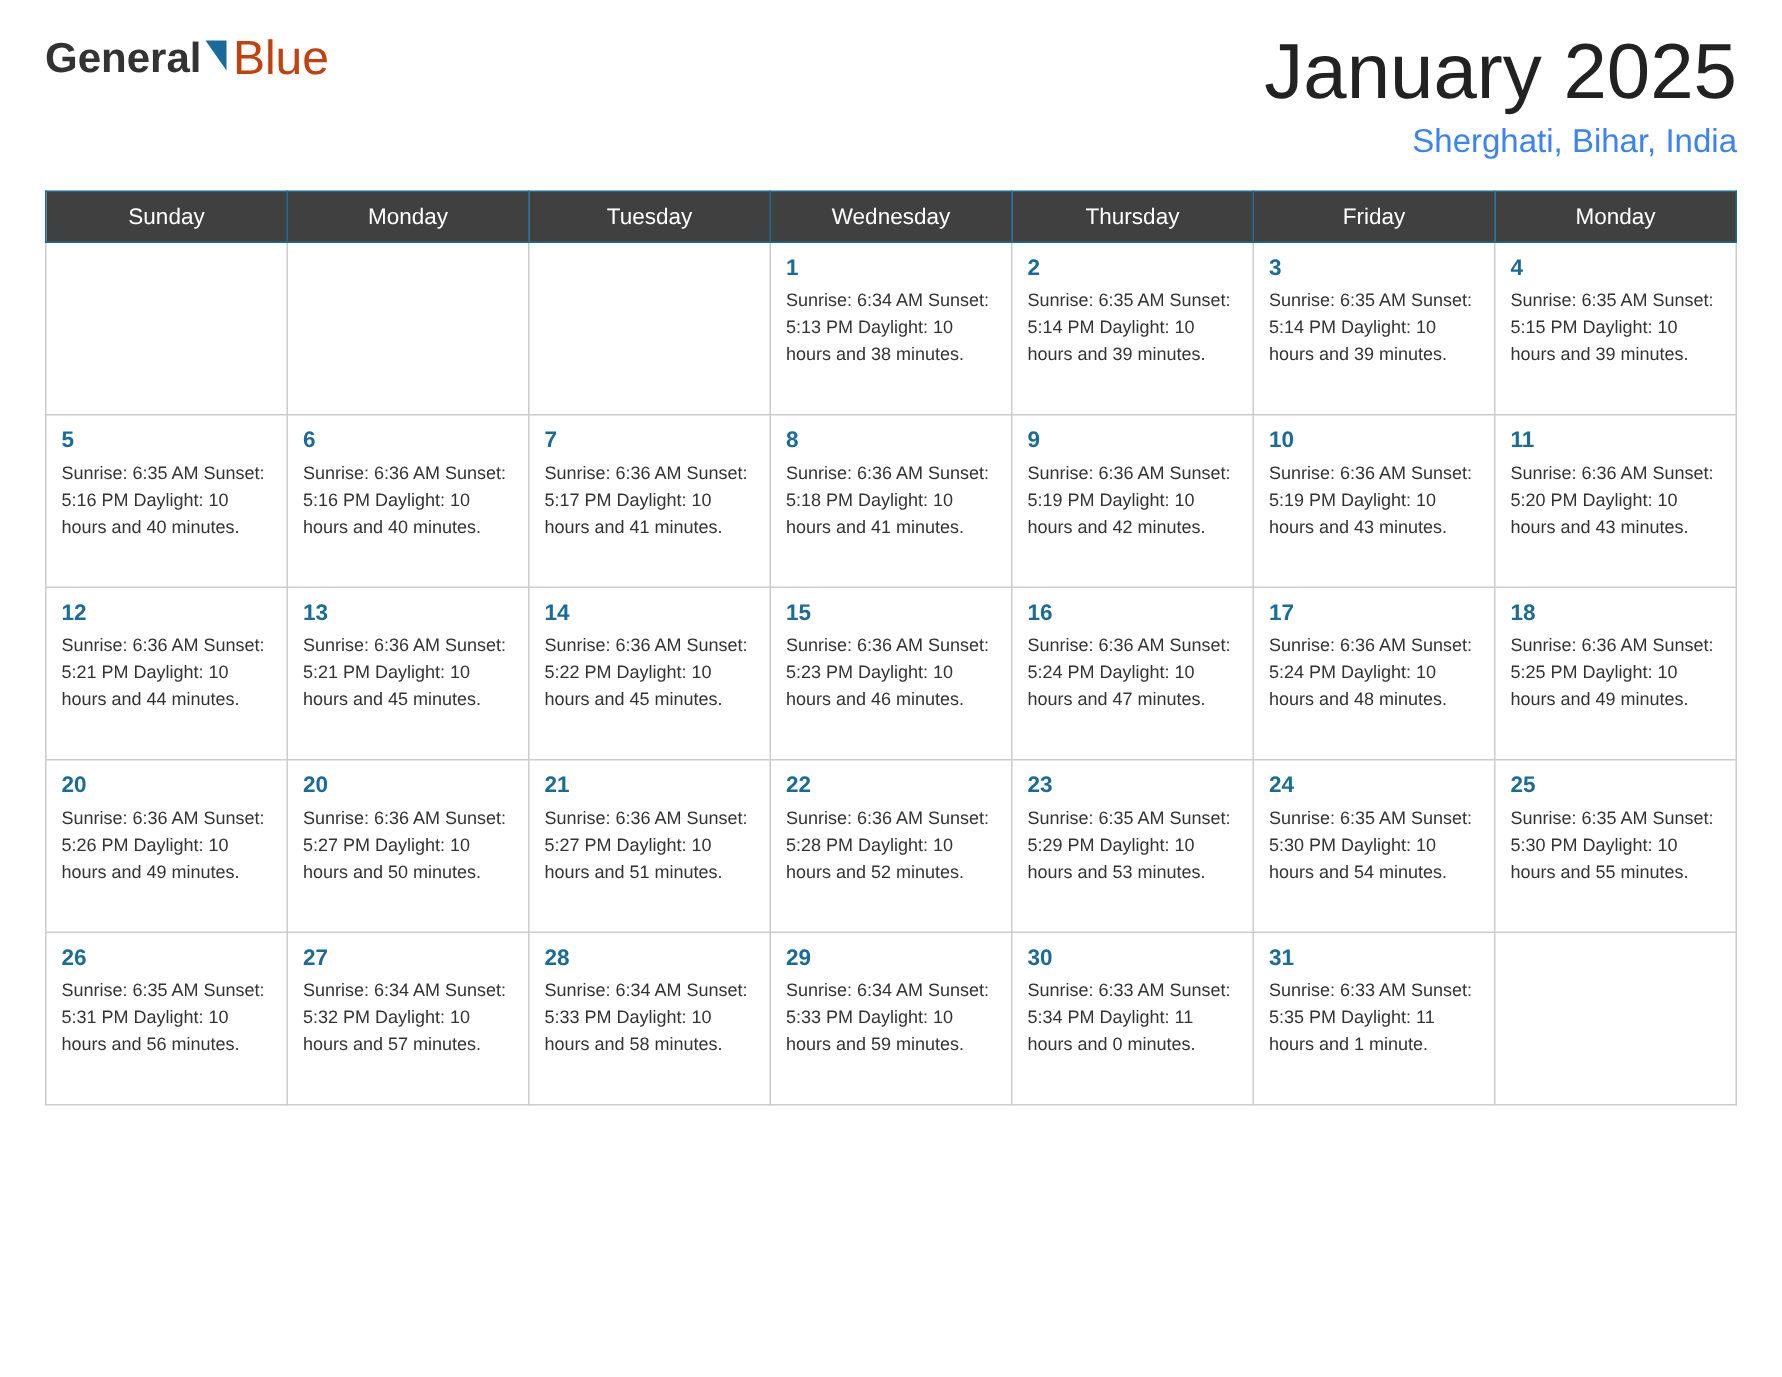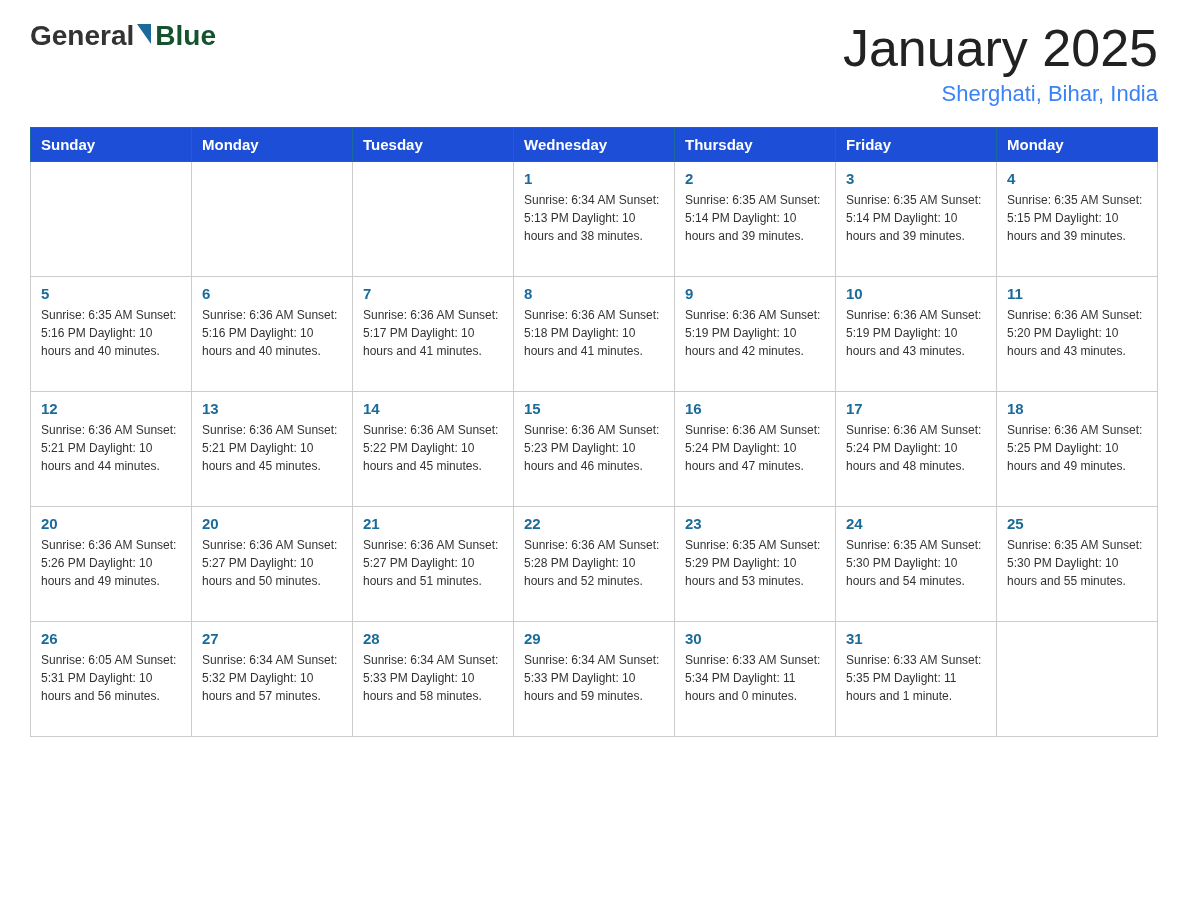--- a/index.html
+++ b/index.html
@@ -41,9 +41,9 @@
       margin-bottom: 4px;
     }
     .logo-blue {
-      font-size: 28px;
-      font-weight: bold;
-      color: #14532d;
+      font-size: 32px;
+      font-weight: normal;
+      color: #c2410c;
       margin-left: 4px;
     }
     .title-section {

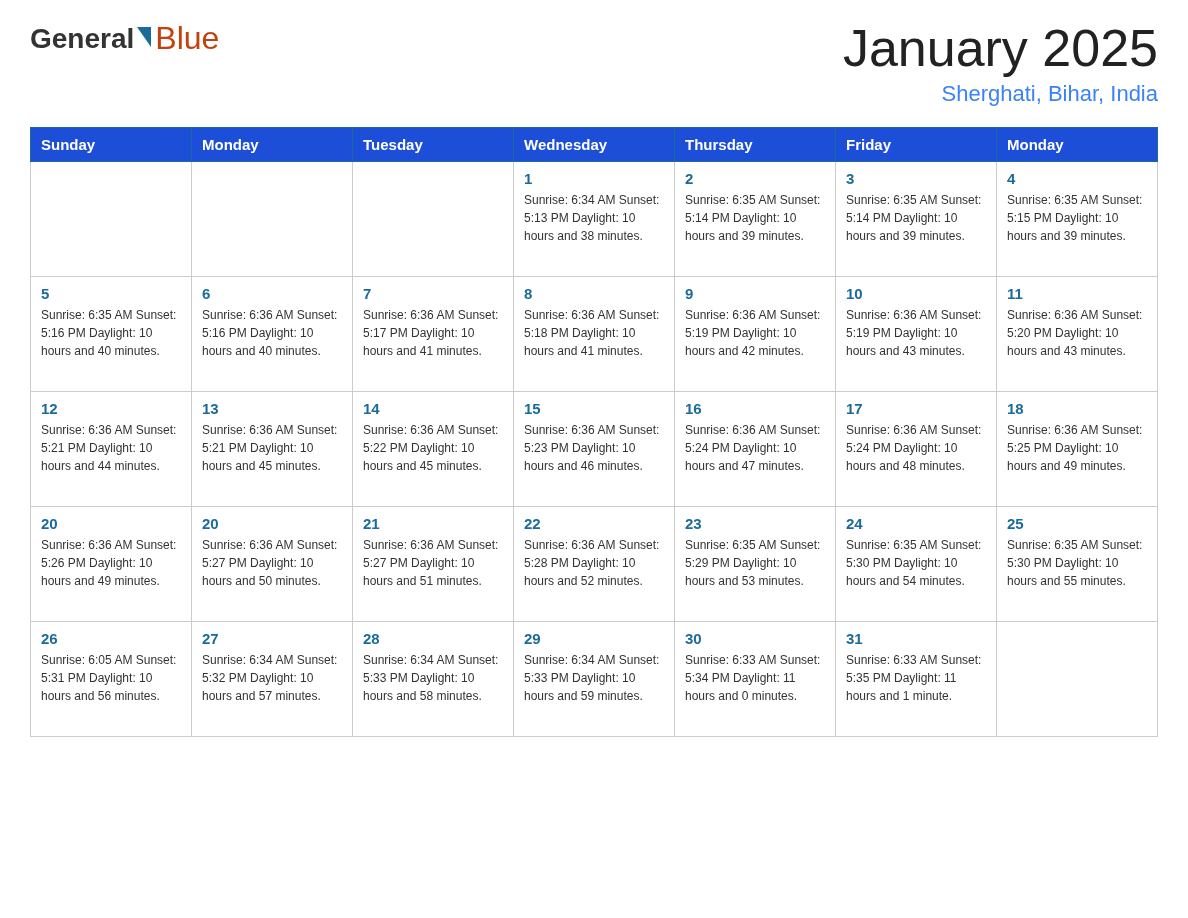--- a/index.html
+++ b/index.html
@@ -67,12 +67,12 @@
       border: 1px solid #ccc;
     }
     .calendar-table th {
-      background-color: #1d4ed8;
+      background-color: #404040;
       color: #fff;
       font-size: 15px;
-      font-weight: bold;
+      font-weight: normal;
       padding: 8px 10px;
-      text-align: left;
+      text-align: center;
       border: 1px solid #1a6b9a;
     }
     .calendar-table td {

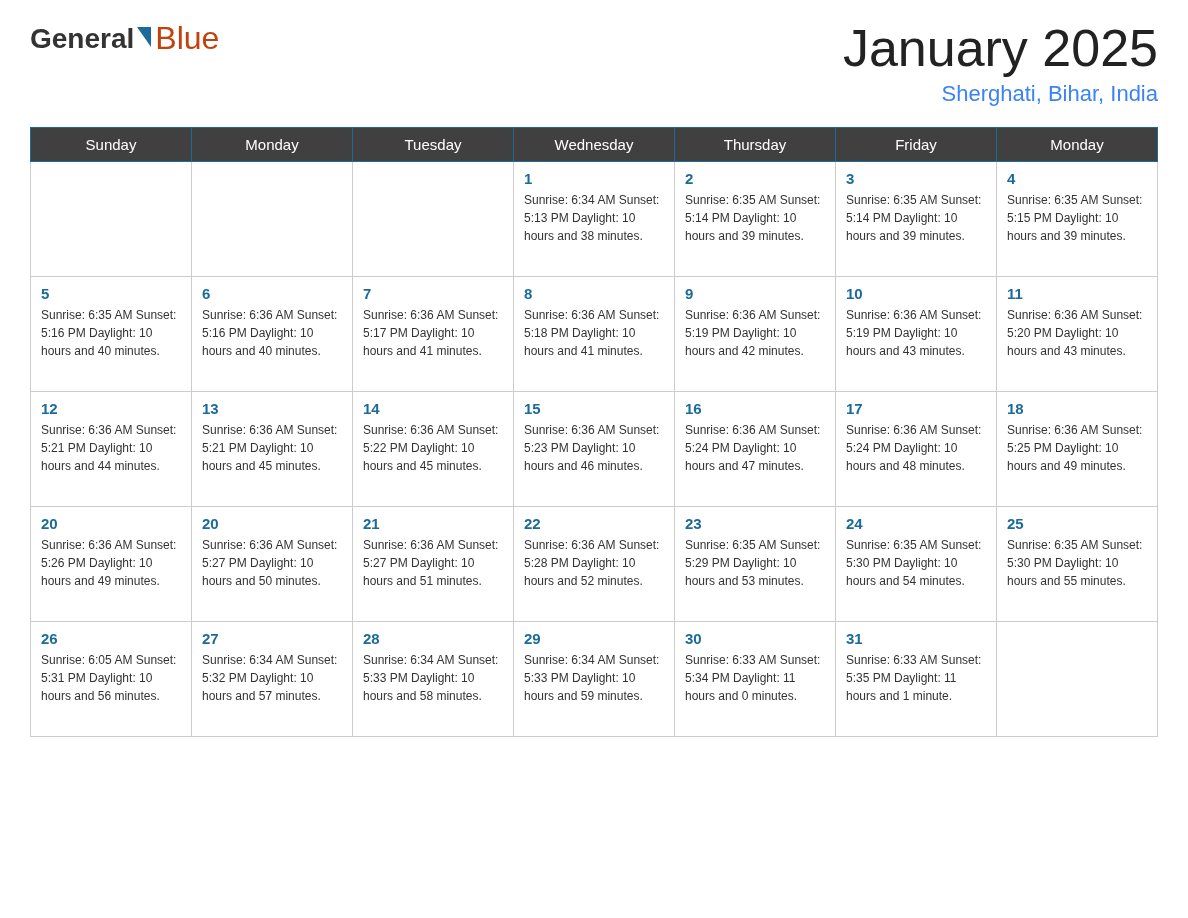--- a/index.html
+++ b/index.html
@@ -319,7 +319,7 @@
       <tr>
         <td>
           <span class="day-number">26</span>
-          <div class="day-info">Sunrise: 6:05 AM
+          <div class="day-info">Sunrise: 6:35 AM
 Sunset: 5:31 PM
 Daylight: 10 hours
 and 56 minutes.</div>

